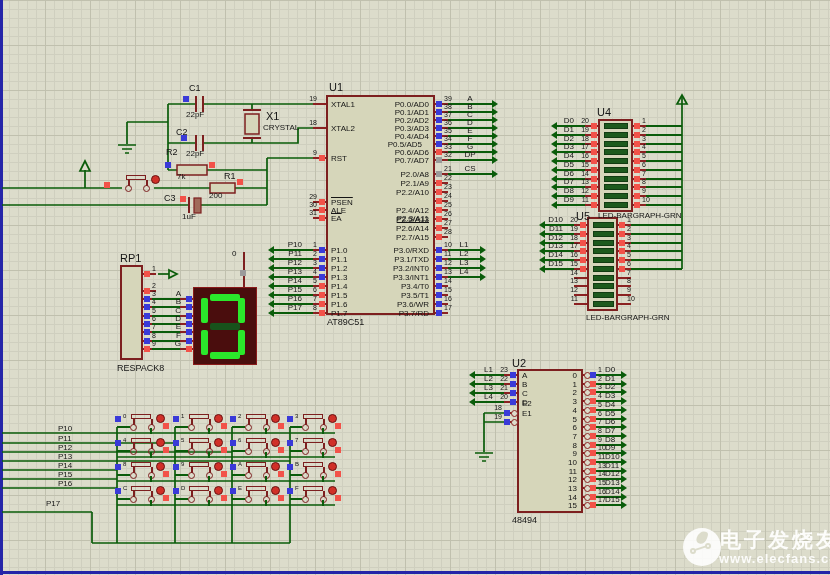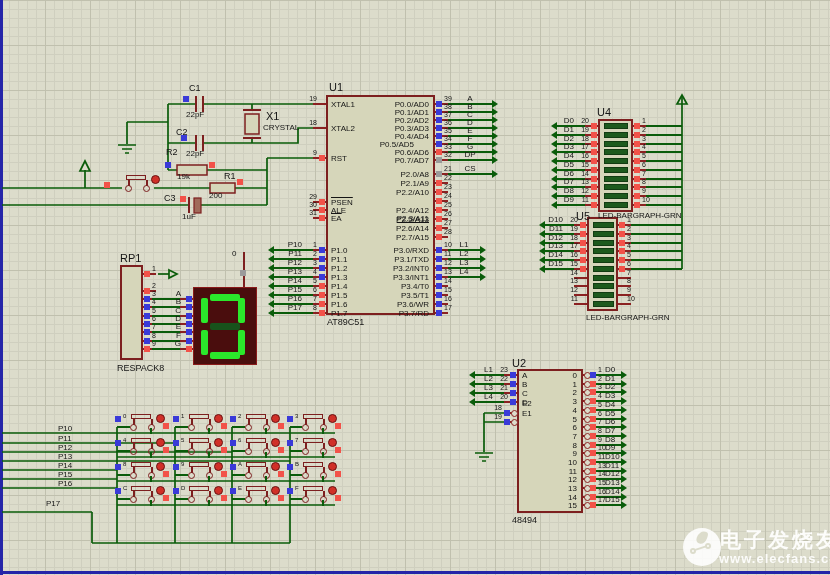--- a/index.html
+++ b/index.html
@@ -220,7 +220,7 @@
     <div class="ab " style="left: 435px; top: 143px; width: 13px; height: 2px; background: rgb(139, 33, 33);"></div>
     <div class="ab " style="left: 436px; top: 141px; width: 6px; height: 6px; background: rgb(58, 58, 216);"></div>
     <div class="ab t7" style="left: 444px; top: 135px; width: 15px; height: 8px;">34</div>
-    <div class="ab t8" style="left: 368px; top: 140px; width: 46px; height: 8px; text-align: right;">P0.5/AD5</div>
+    <div class="ab t8" style="left: 376px; top: 140px; width: 46px; height: 8px; text-align: right;">P0.5/AD5</div>
     <div class="ab " style="left: 448px; top: 143px; width: 44px; height: 2px; background: rgb(10, 92, 10);"></div>
     <div class="ab " style="left: 492px; top: 140px; width: 0px; height: 0px; border-top: 4px solid transparent; border-bottom: 4px solid transparent; border-left: 6px solid rgb(10, 92, 10);"></div>
     <div class="ab t8" style="left: 448px; top: 134px; width: 44px; height: 8px; text-align: center;">F</div>

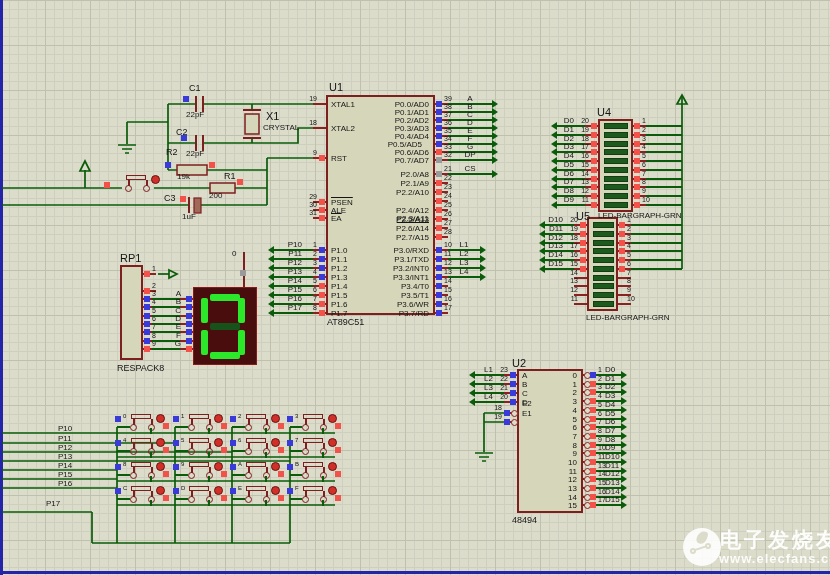--- a/index.html
+++ b/index.html
@@ -78,7 +78,7 @@
   <div class="ab t9" style="left:176px;top:127px;">C2</div>
   <div class="ab t8" style="left:186px;top:149px;">22pF</div>
   <div class="ab t9" style="left:166px;top:147px;">R2</div>
-  <div class="ab t8" style="left:177px;top:172px;">19k</div>
+  <div class="ab t8" style="left:177px;top:172px;">7k</div>
   <div class="ab t9" style="left:224px;top:171px;">R1</div>
   <div class="ab t8" style="left:209px;top:191px;">200</div>
   <div class="ab t9" style="left:164px;top:193px;">C3</div>

